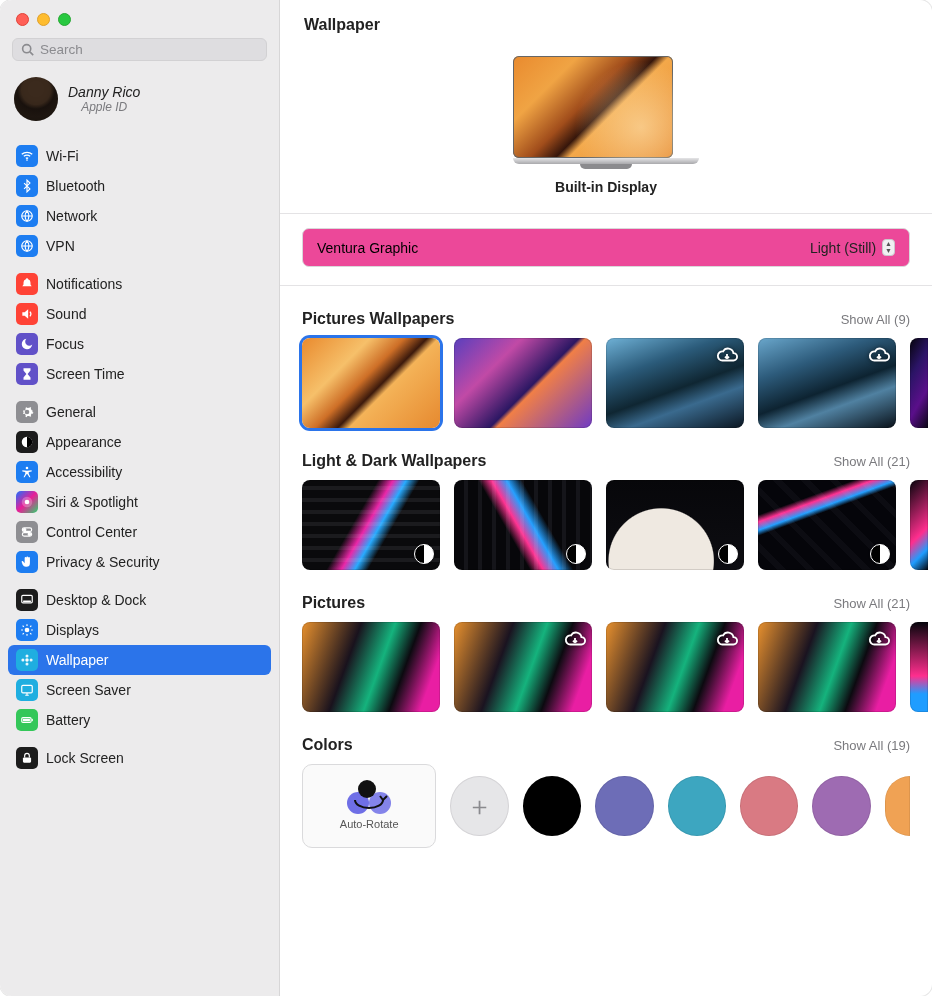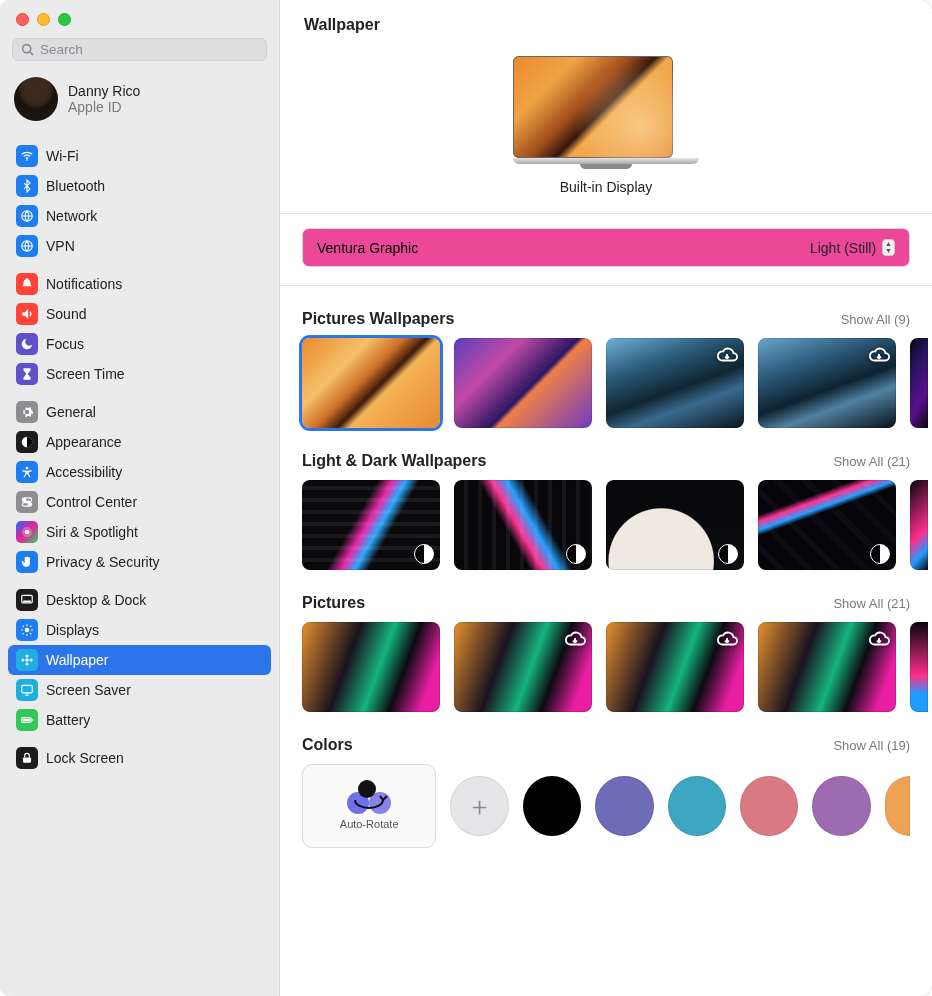--- a/index.html
+++ b/index.html
@@ -13,7 +13,7 @@
   .tmax { background: #28c840; border:1px solid #27a833; }
   .search-wrap { padding: 0 12px 10px; }
   .search { display:flex; align-items:center; gap:6px; background:#dedde0; border:1px solid #d2d1d3; border-radius:6px; padding:3px 8px; color:#8b8b8f; font-size:13.5px; }
-  .user-row { display:flex; align-items:center; gap:10px; padding:6px 14px 12px; }
+  .user-row { display:flex; align-items:center; gap:10px; padding:6px 14px 12px;font-style:italic; }
   .avatar { width:44px; height:44px; border-radius:50%; background: radial-gradient(circle at 50% 30%, #3b2a1d 38%, #1e1510 50%, #2e2219 70%); box-shadow: inset 0 -10px 12px rgba(0,0,0,.4); }
   .user-name { font-size:14px; color:#222; }
   .user-sub  { font-size:14px; color:#7a7a7e; }

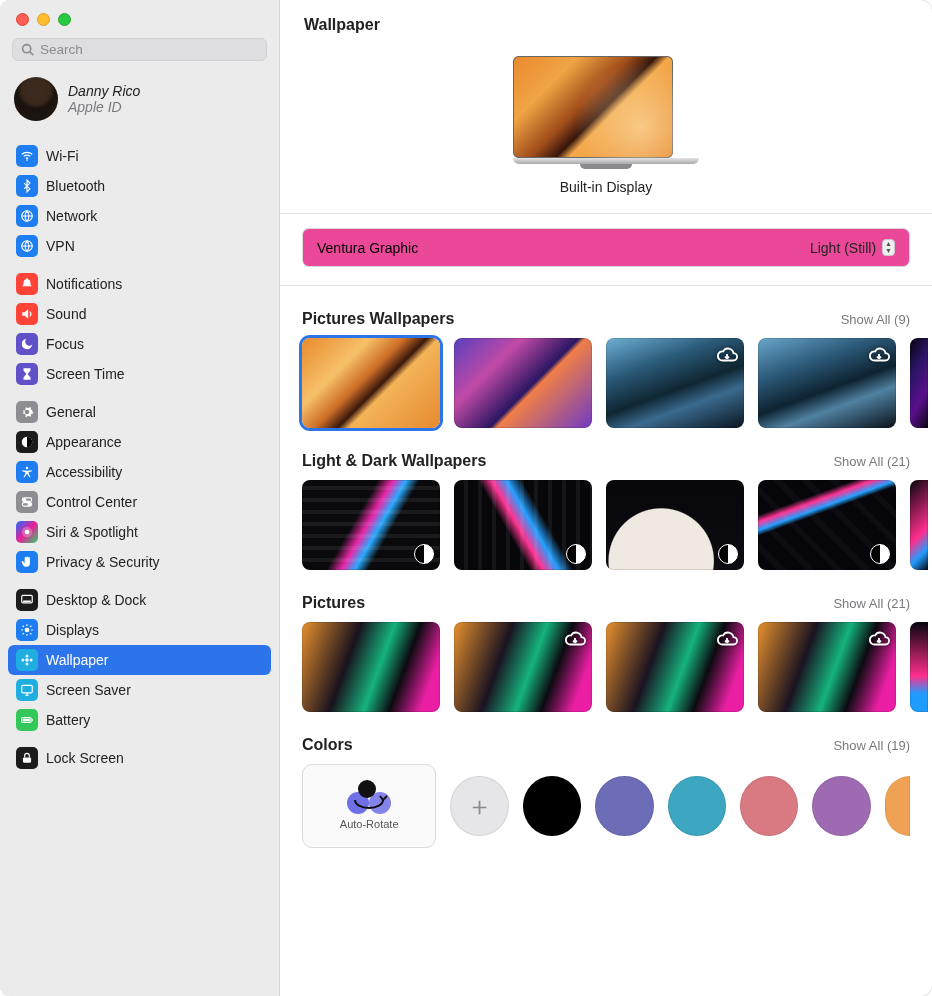--- a/index.html
+++ b/index.html
@@ -16,7 +16,7 @@
   .user-row { display:flex; align-items:center; gap:10px; padding:6px 14px 12px;font-style:italic; }
   .avatar { width:44px; height:44px; border-radius:50%; background: radial-gradient(circle at 50% 30%, #3b2a1d 38%, #1e1510 50%, #2e2219 70%); box-shadow: inset 0 -10px 12px rgba(0,0,0,.4); }
   .user-name { font-size:14px; color:#222; }
-  .user-sub  { font-size:14px; color:#7a7a7e; }
+  .user-sub  { font-size:12px; color:#7a7a7e;text-align:center; }
   .nav { flex:1; overflow:auto; padding:0 8px 8px; }
   .nav-group { margin-top:8px; }
   .nav-item { display:flex; align-items:center; gap:8px; padding:4px 8px; border-radius:6px; font-size:14px; color:#222; cursor:default; }

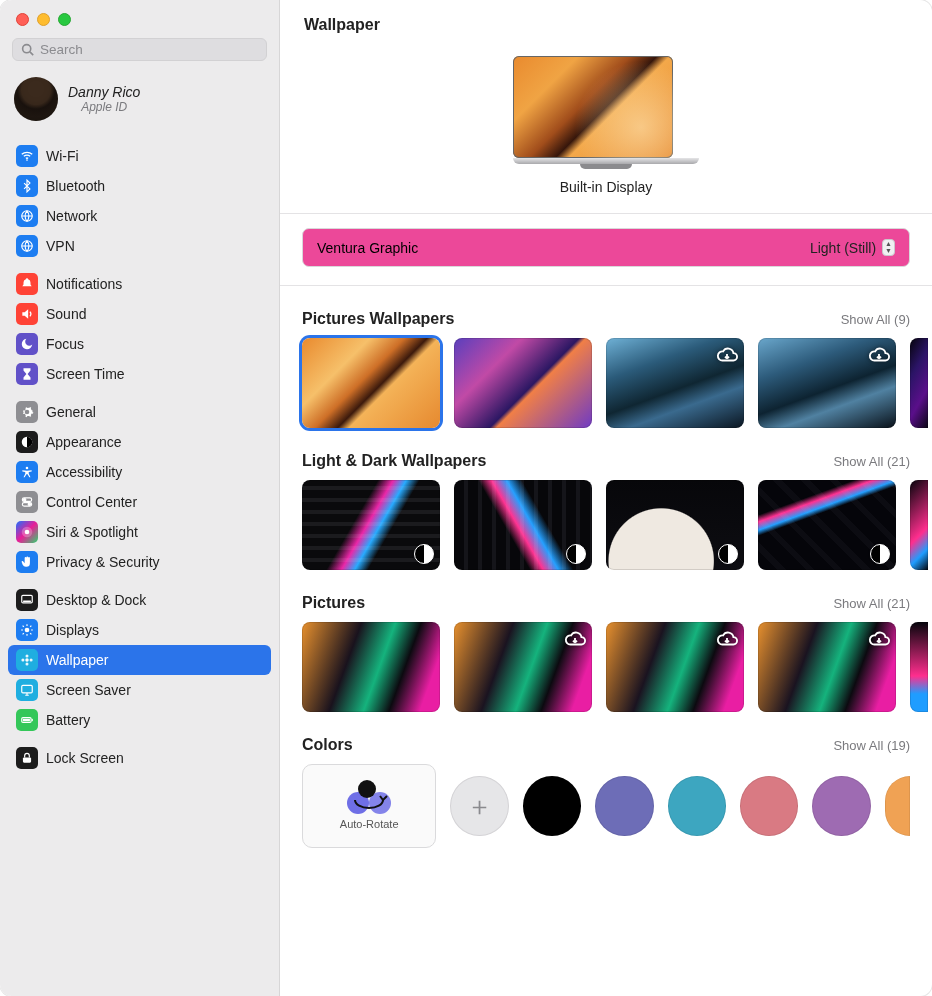--- a/index.html
+++ b/index.html
@@ -39,7 +39,7 @@
   .screen::after{content:"";position:absolute;inset:0;background:radial-gradient(circle at 80% 70%, rgba(255,230,180,.6), transparent 45%);}
   .base { width:186px; height:6px; background:linear-gradient(#e5e5e7,#a9a9ac); border-radius:0 0 10px 10px; margin:0 auto; }
   .foot { width:52px; height:5px; background:#8b8b8e; border-radius:0 0 8px 8px; margin:0 auto; }
-  .disp-label { font-size:14px; margin-top:10px; color:#222; font-weight:400;}
+  .disp-label { font-size:14px; margin-top:10px; color:#222; font-weight:700;}
   .selector-wrap { padding:14px 22px 18px; border-bottom:1px solid #e4e3e5; }
   .selector { display:flex; align-items:center; justify-content:space-between; border:1px solid #d9d8da; border-radius:7px; background:#ec4899; padding:10px 14px; font-size:14px; }
   .popup-btn { display:flex; align-items:center; gap:6px; color:#222; }

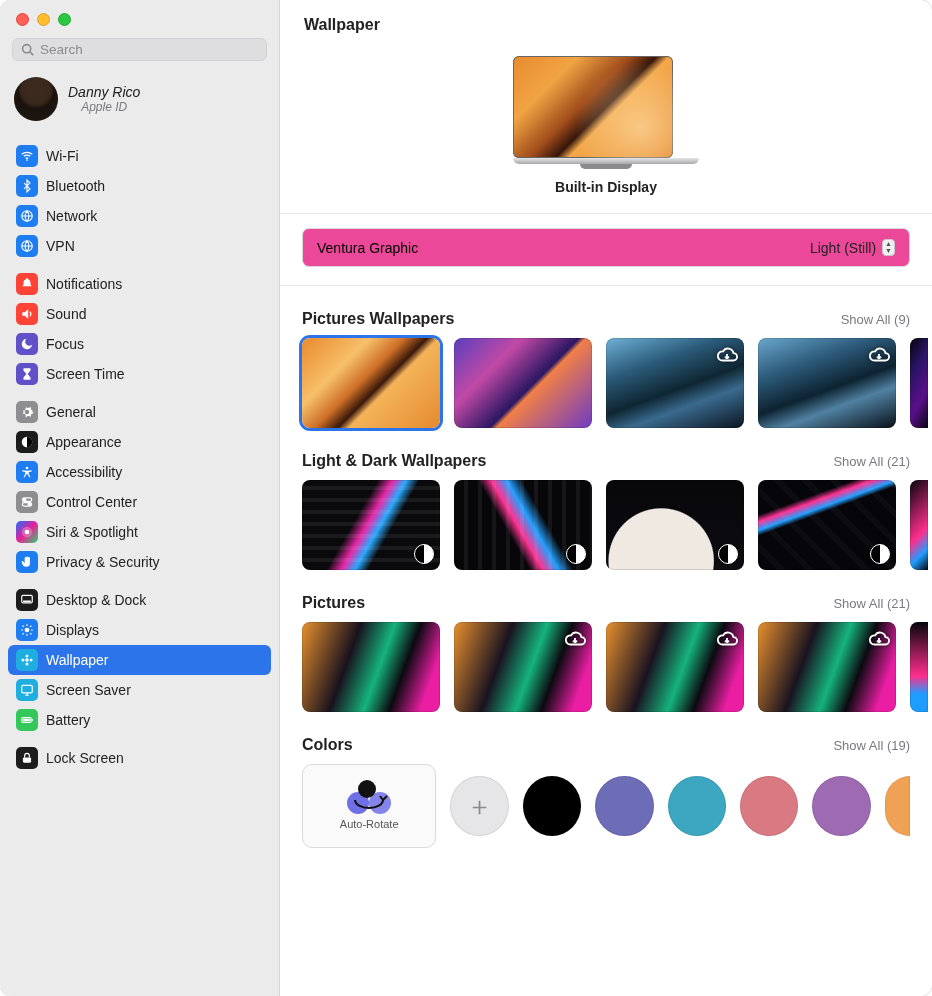--- a/index.html
+++ b/index.html
@@ -216,6 +216,15 @@
             <span>Accessibility</span>
           </div>
           <div class="nav-item">
+            <div class="icn i-siri">
+              <svg viewBox="0 0 24 24">
+                <circle cx="12" cy="12" r="9" fill="rgba(255,255,255,.25)"></circle>
+                <circle cx="12" cy="12" r="4" fill="#fff"></circle>
+              </svg>
+            </div>
+            <span>Siri &amp; Spotlight</span>
+          </div>
+          <div class="nav-item">
             <div class="icn i-cc">
               <svg viewBox="0 0 24 24" fill="none" stroke="#fff" stroke-width="2">
                 <rect x="4" y="5" width="16" height="6" rx="3"></rect>
@@ -225,15 +234,6 @@
               </svg>
             </div>
             <span>Control Center</span>
-          </div>
-          <div class="nav-item">
-            <div class="icn i-siri">
-              <svg viewBox="0 0 24 24">
-                <circle cx="12" cy="12" r="9" fill="rgba(255,255,255,.25)"></circle>
-                <circle cx="12" cy="12" r="4" fill="#fff"></circle>
-              </svg>
-            </div>
-            <span>Siri &amp; Spotlight</span>
           </div>
           <div class="nav-item">
             <div class="icn i-priv">

